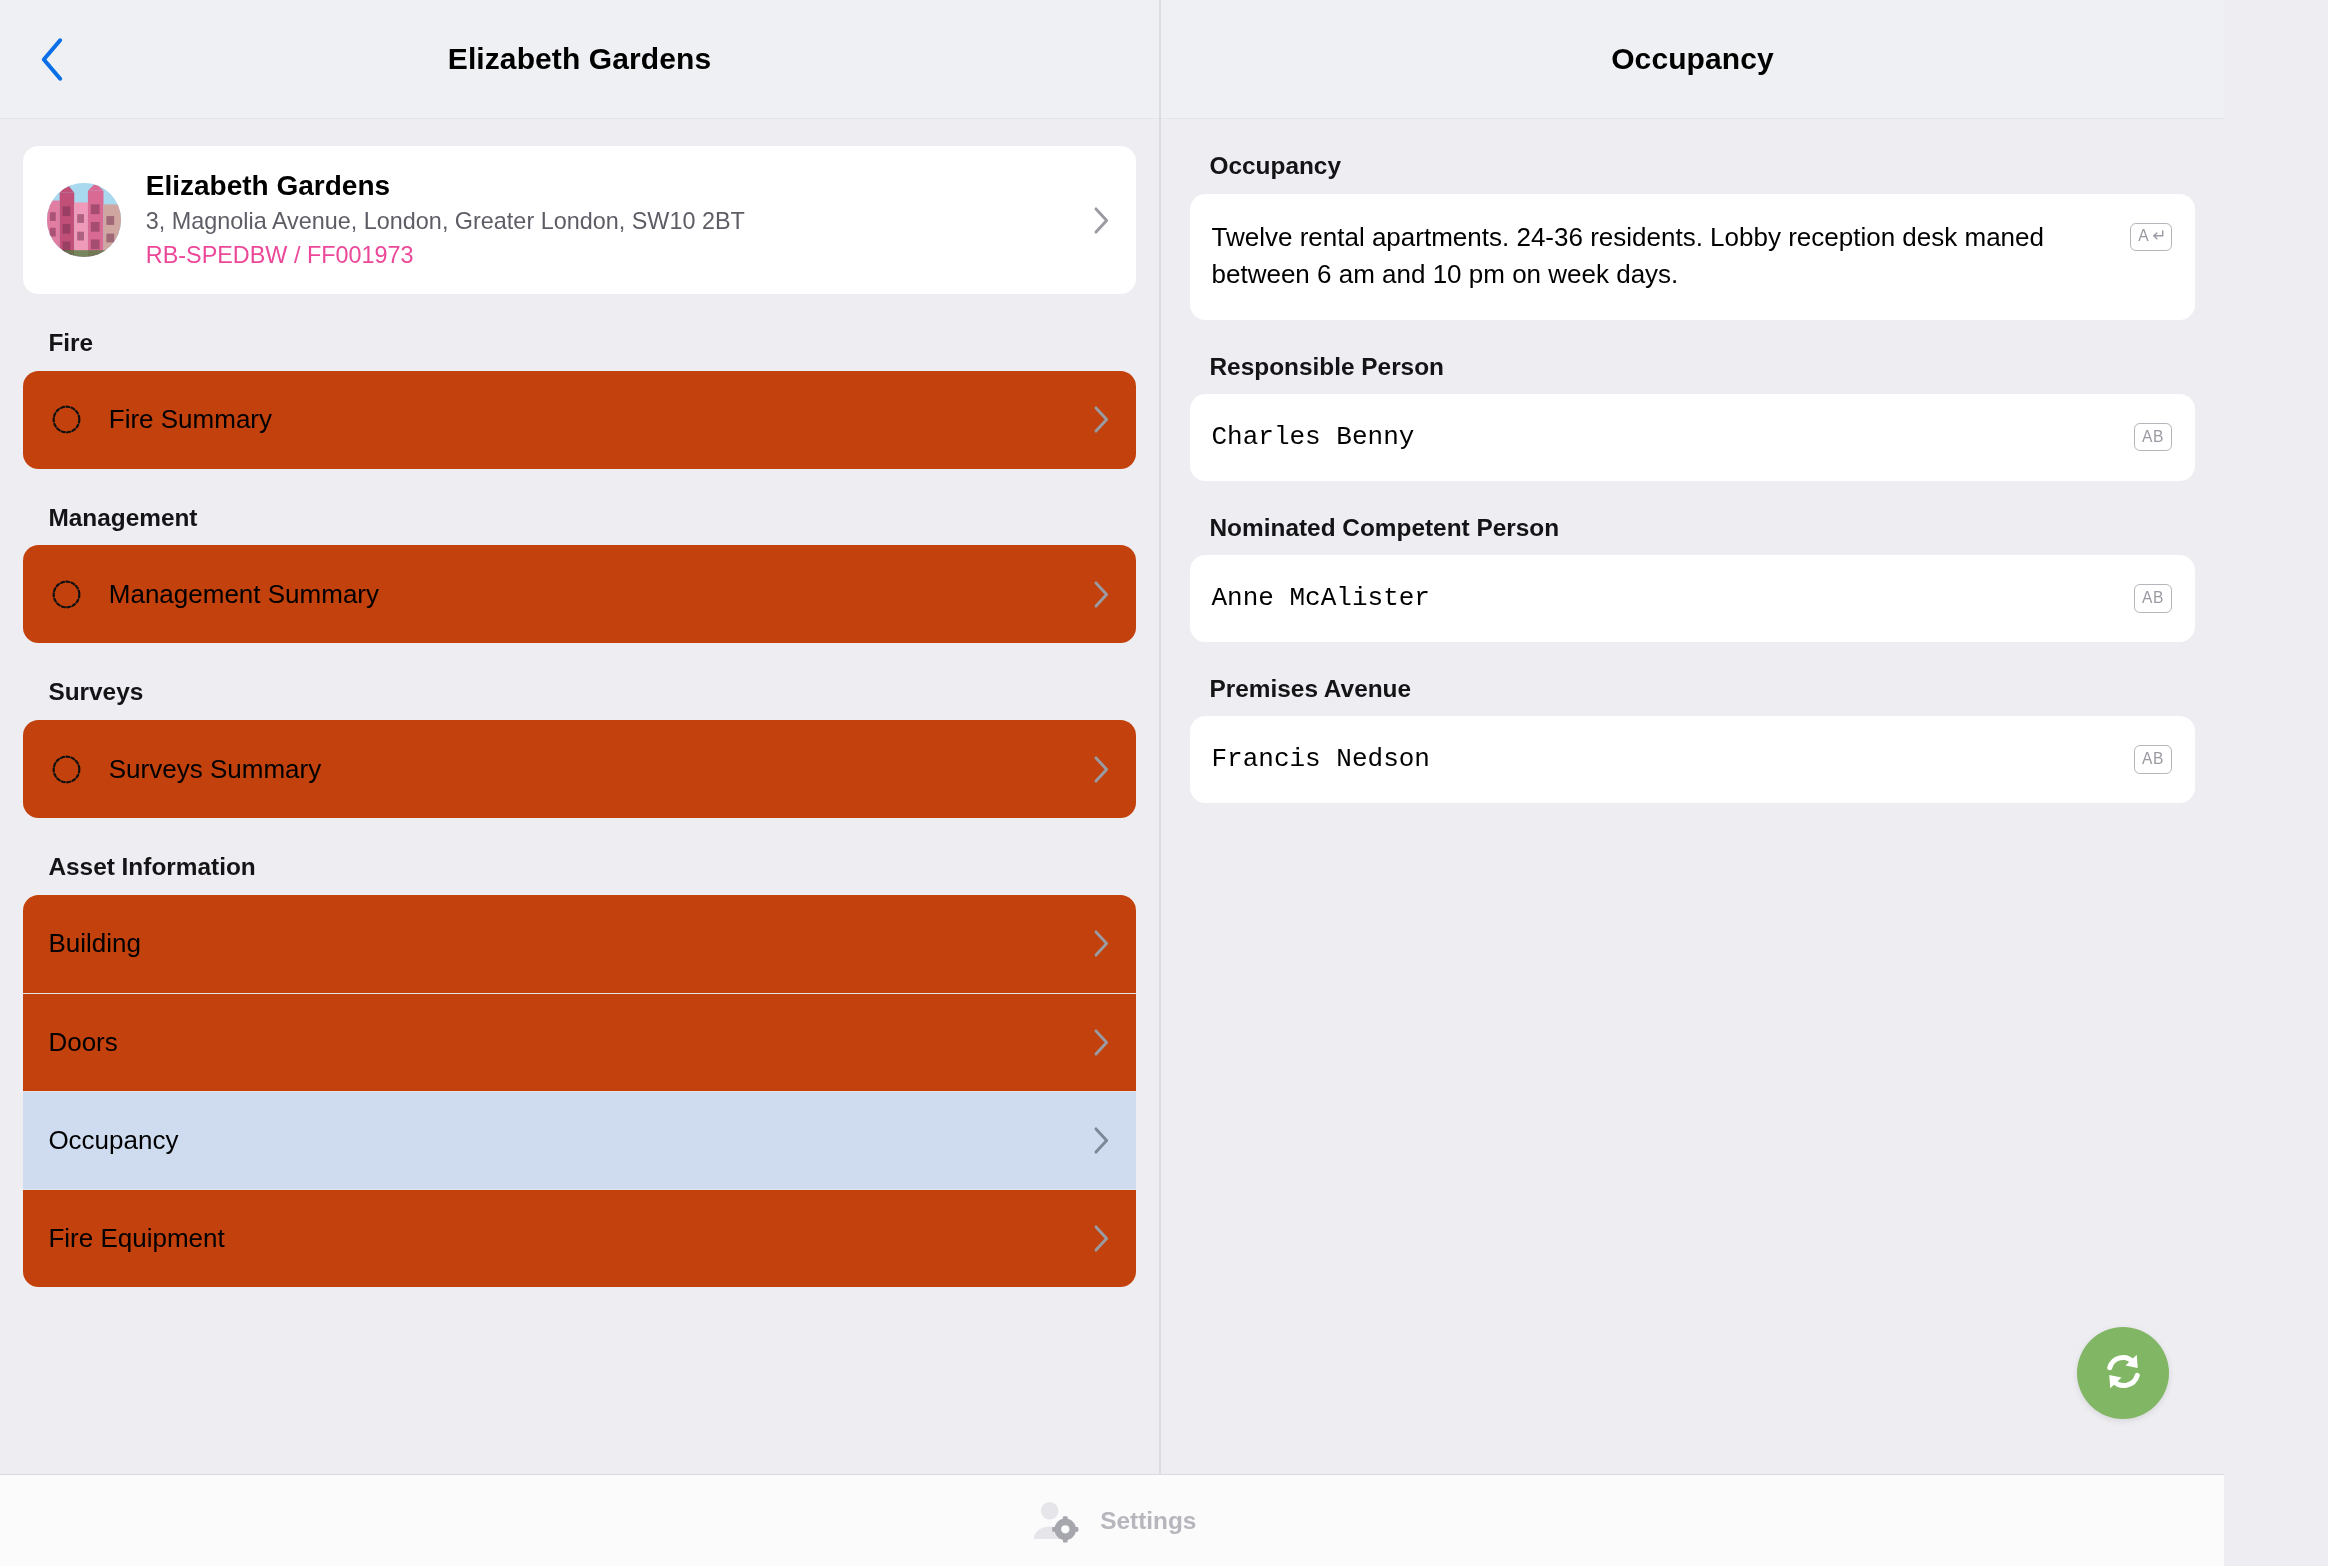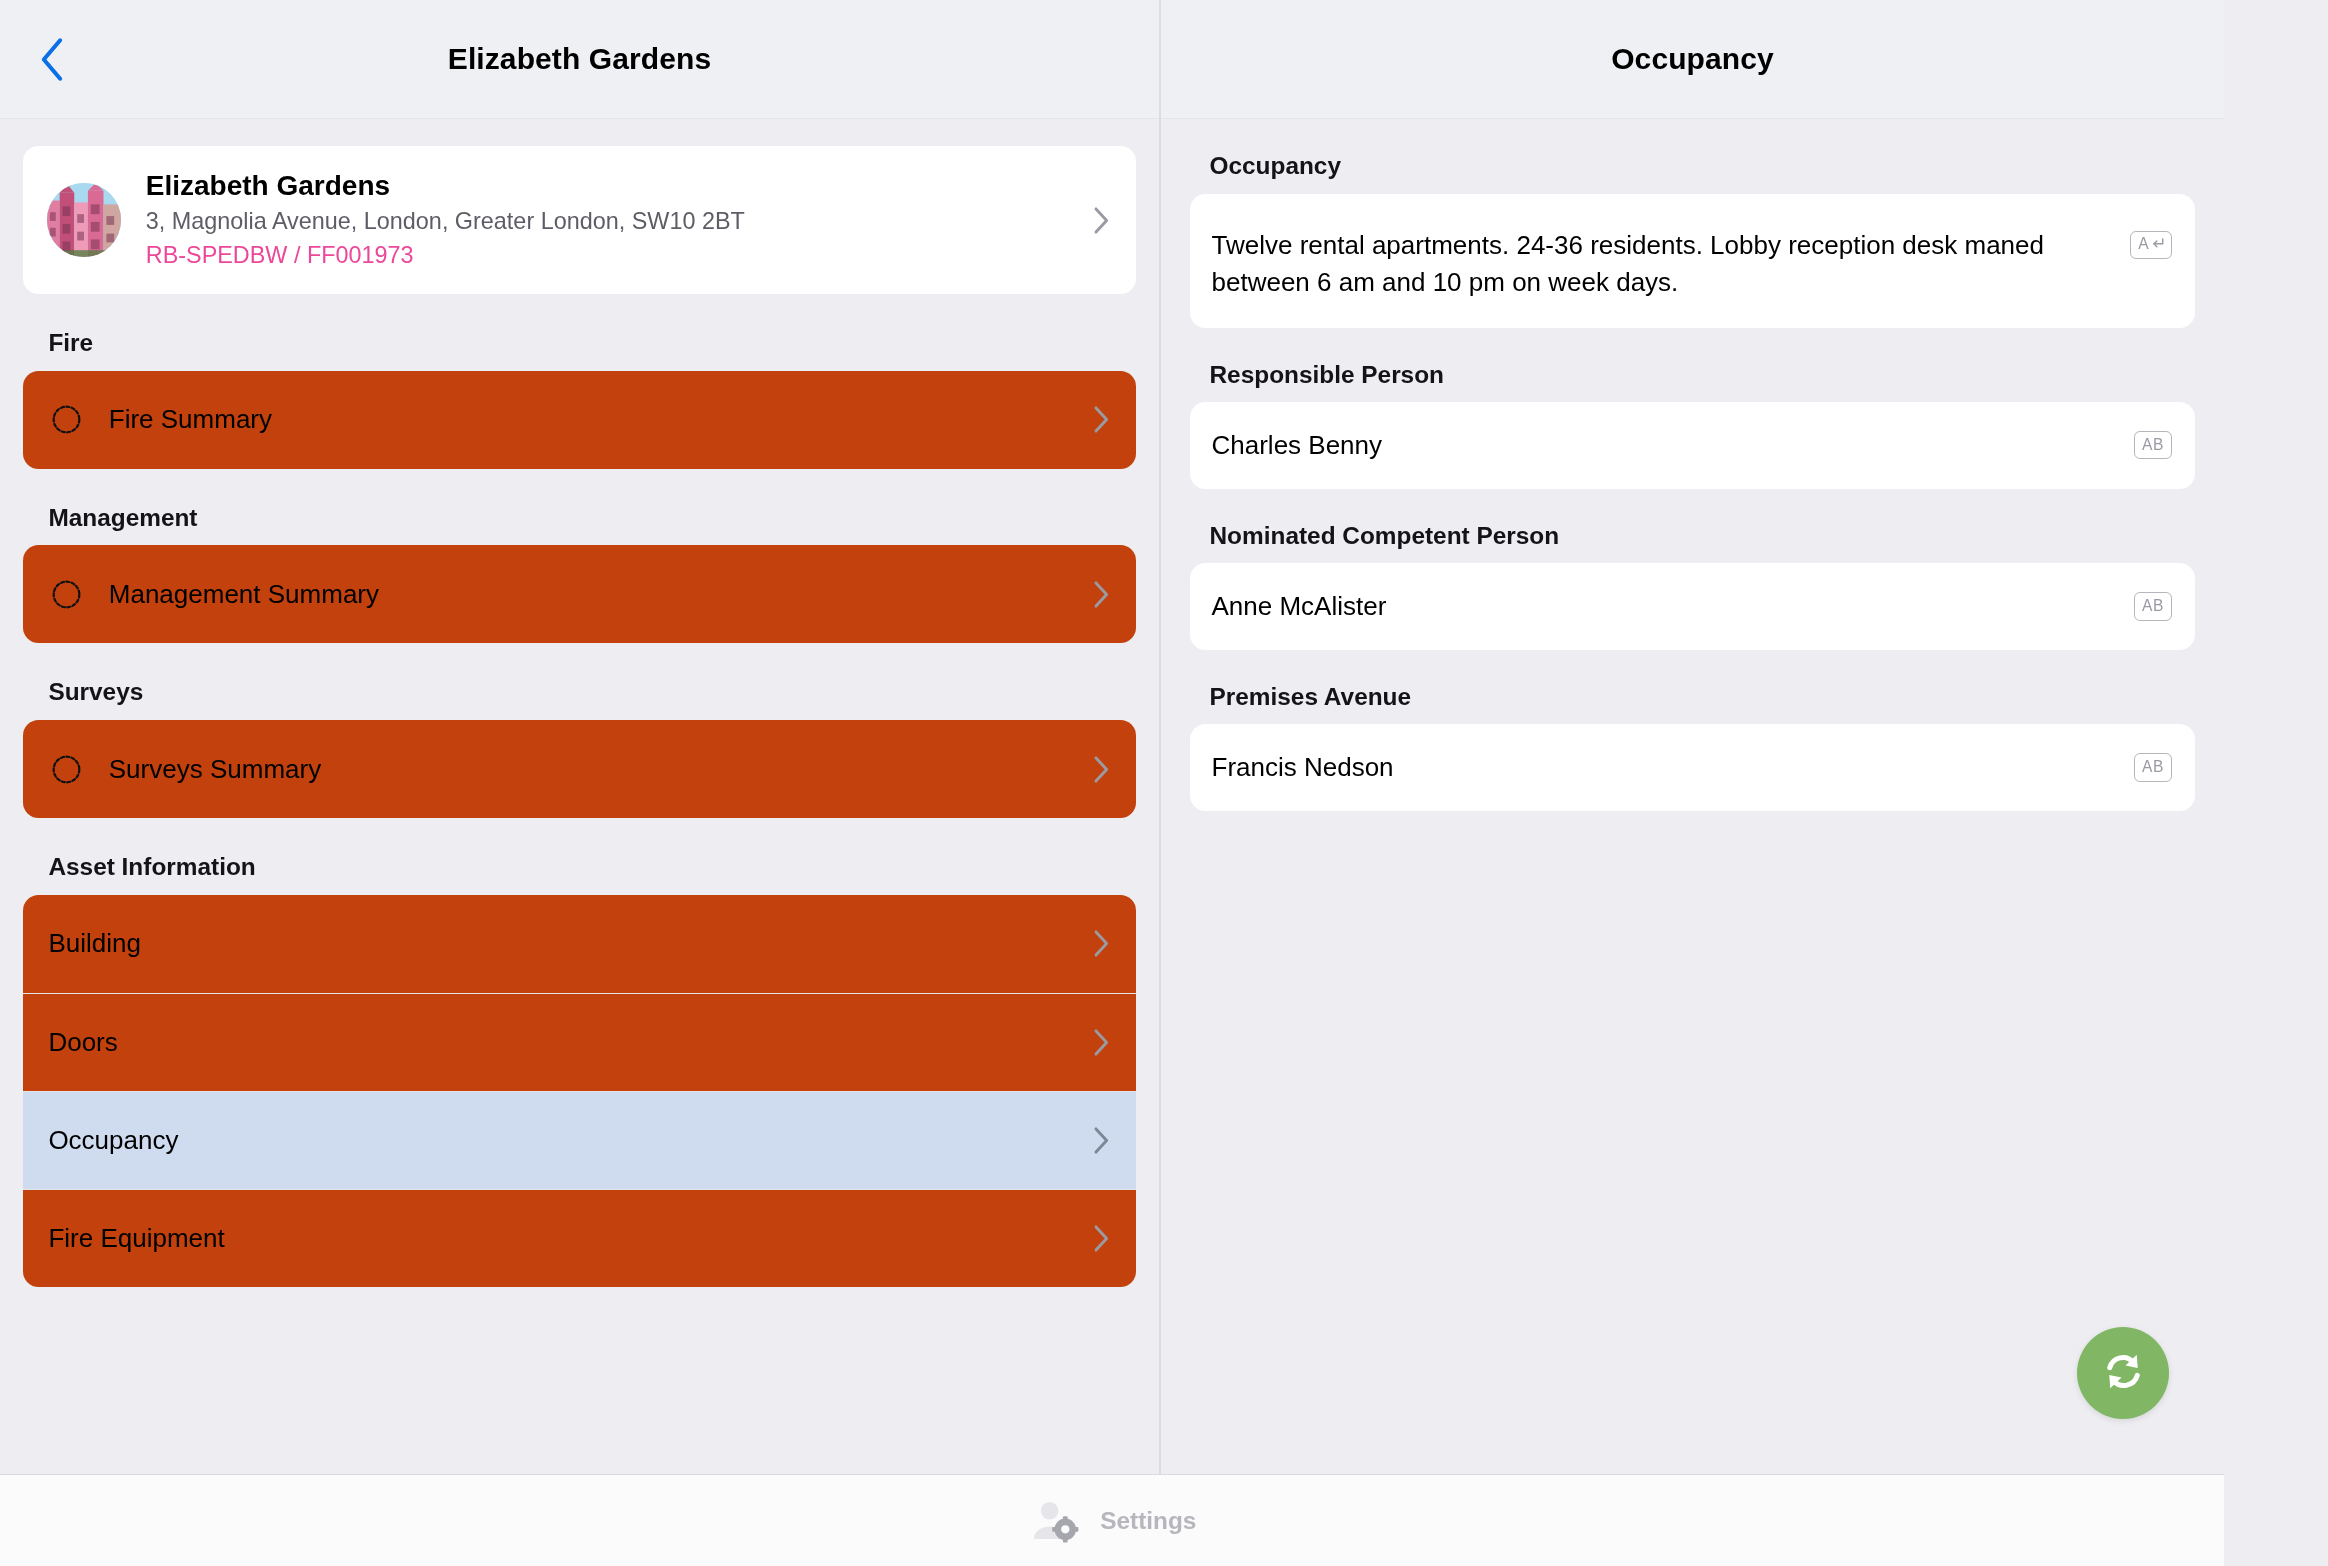--- a/index.html
+++ b/index.html
@@ -107,7 +107,7 @@
     min-height: 82px;
     cursor: text;
   }
-  .field-card.tall { padding-top: 33px; padding-bottom: 27px; }
+  .field-card.tall { padding-top: 25px; padding-bottom: 27px; }
   .field-value {
     flex: 1 1 auto; font-size: 26px; color: #000; line-height: 1.42;
     white-space: pre-line;

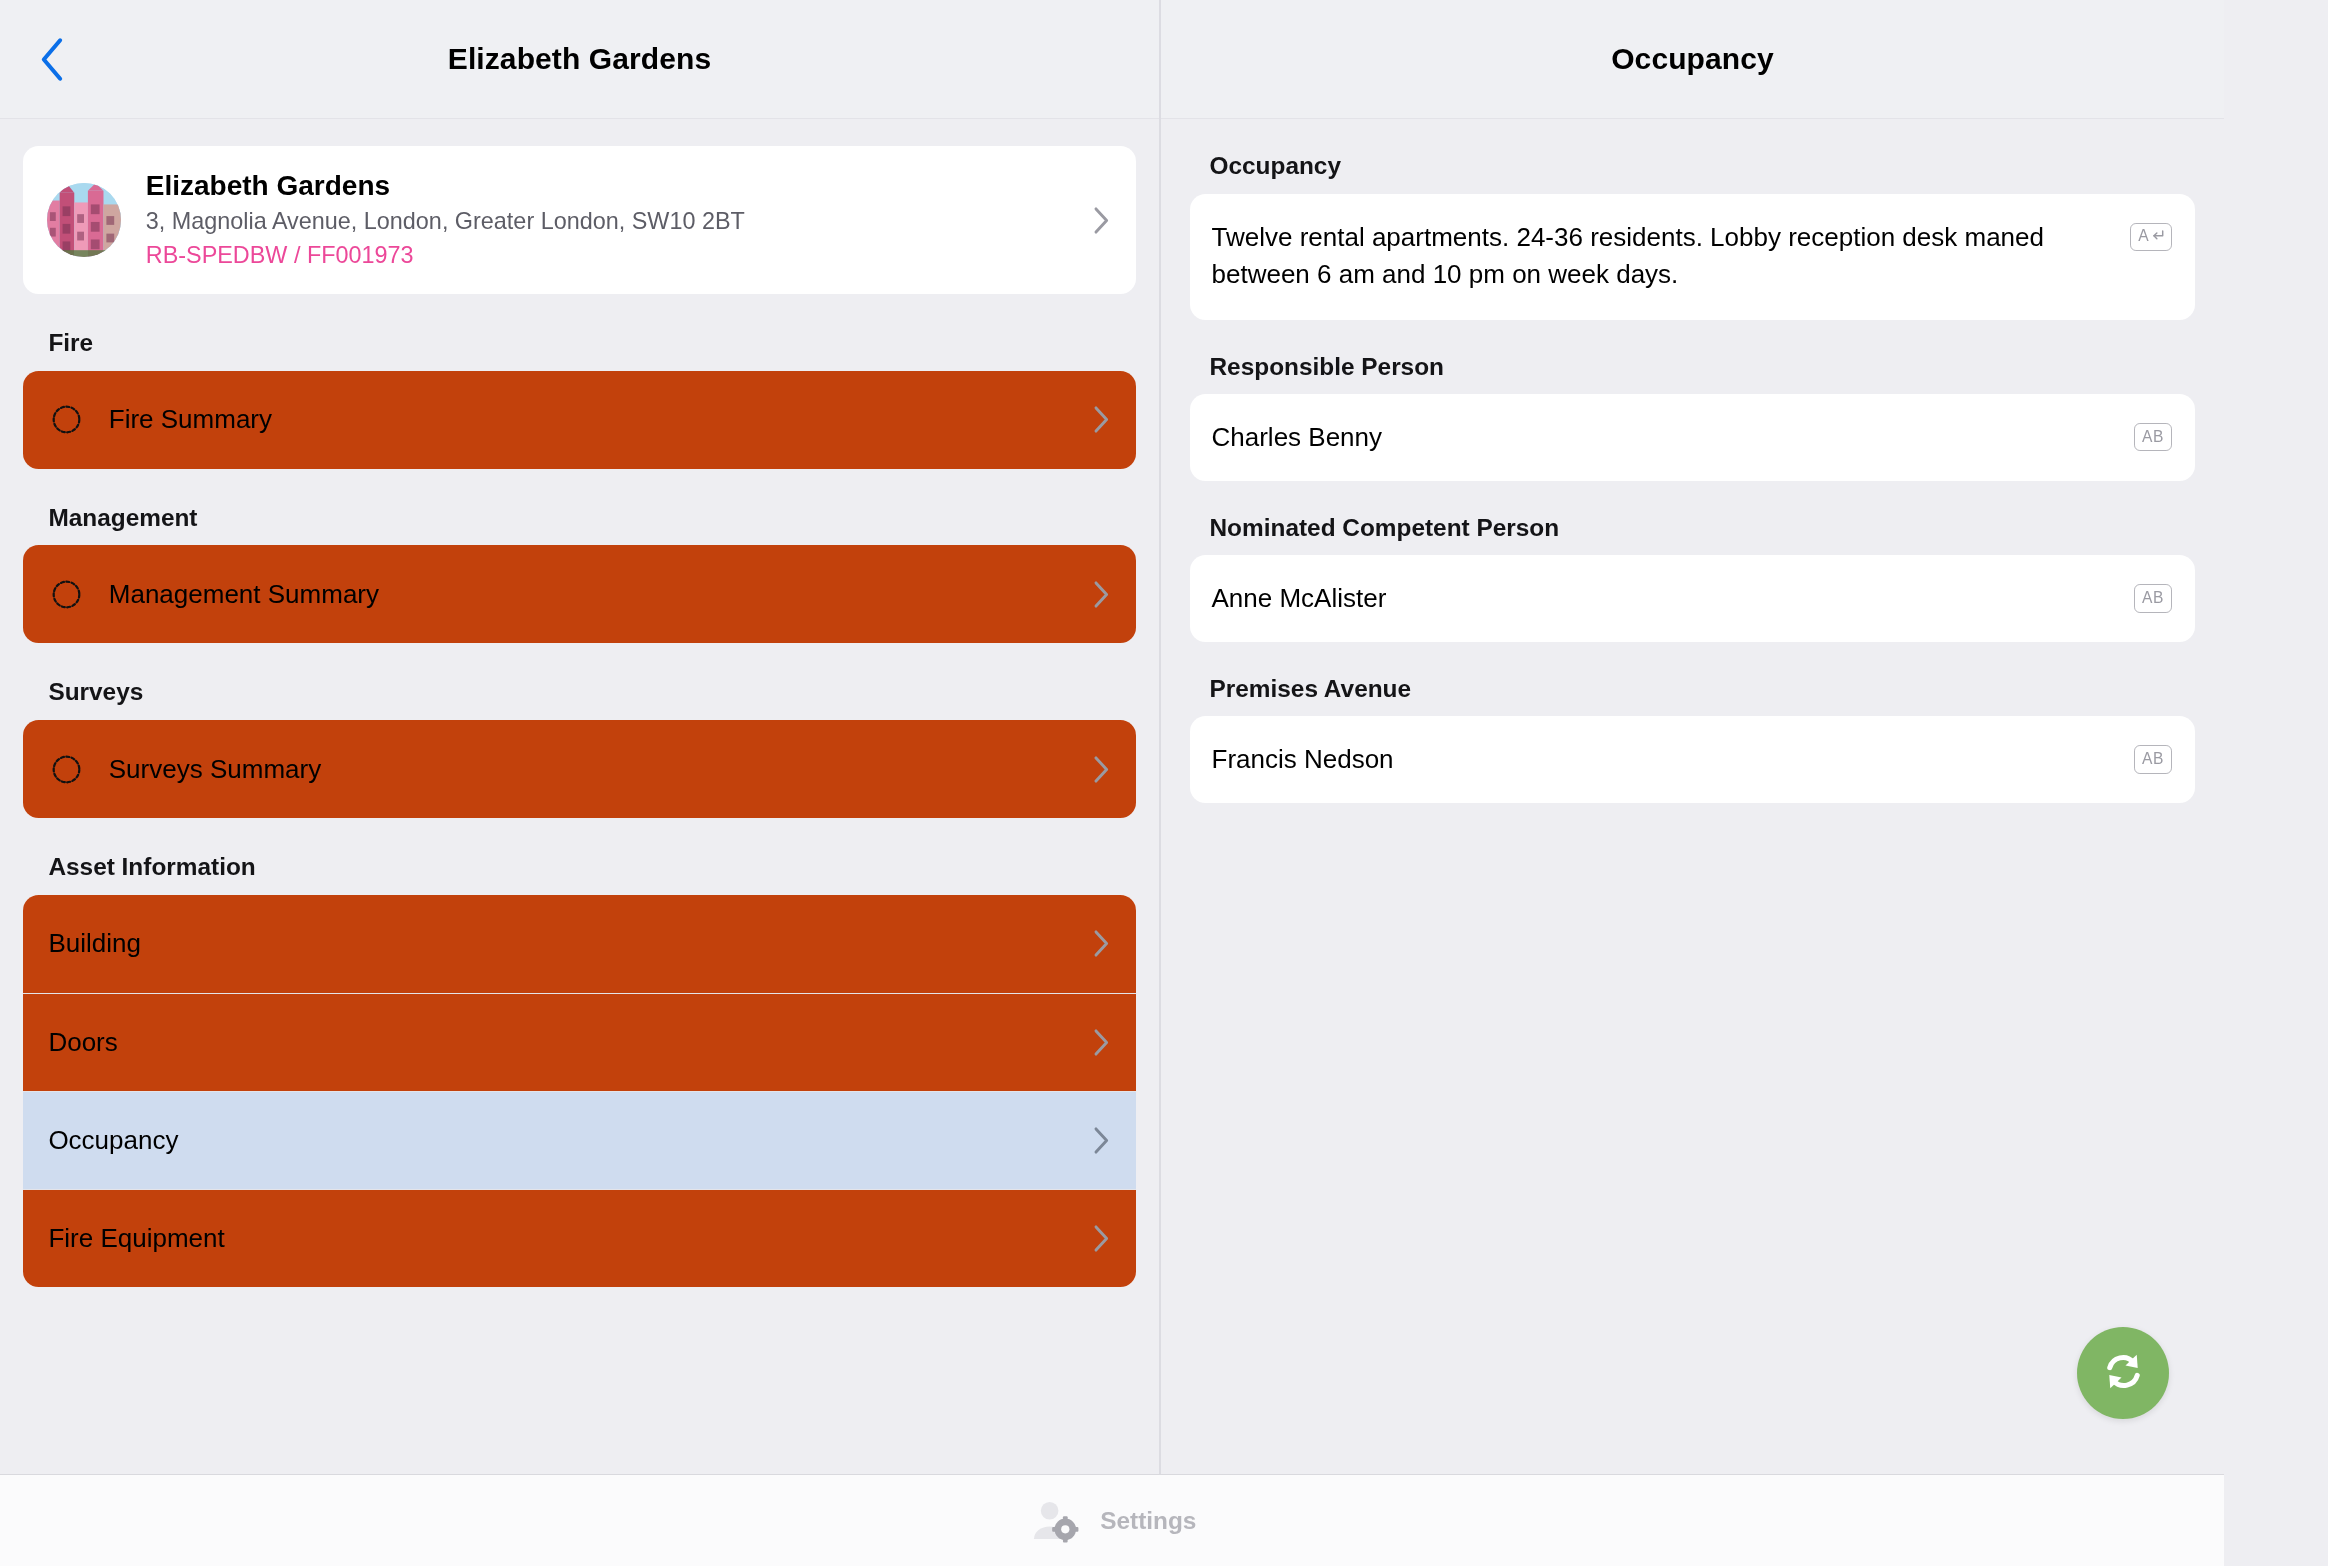--- a/index.html
+++ b/index.html
@@ -112,7 +112,7 @@
     flex: 1 1 auto; font-size: 26px; color: #000; line-height: 1.42;
     white-space: pre-line;
   }
-  .field-value.single { line-height: 1.1; padding: 3.9px 0; }
+  .field-value.single { line-height: 1.1; padding: 3.9px 0; font-family: Liberation Mono, monospace; }
   .kbd-badge {
     flex: 0 0 auto; margin-left: 19.5px; margin-top: 3.9px;
     border: 1.6px solid #b5b5bb; border-radius: 5.9px;

